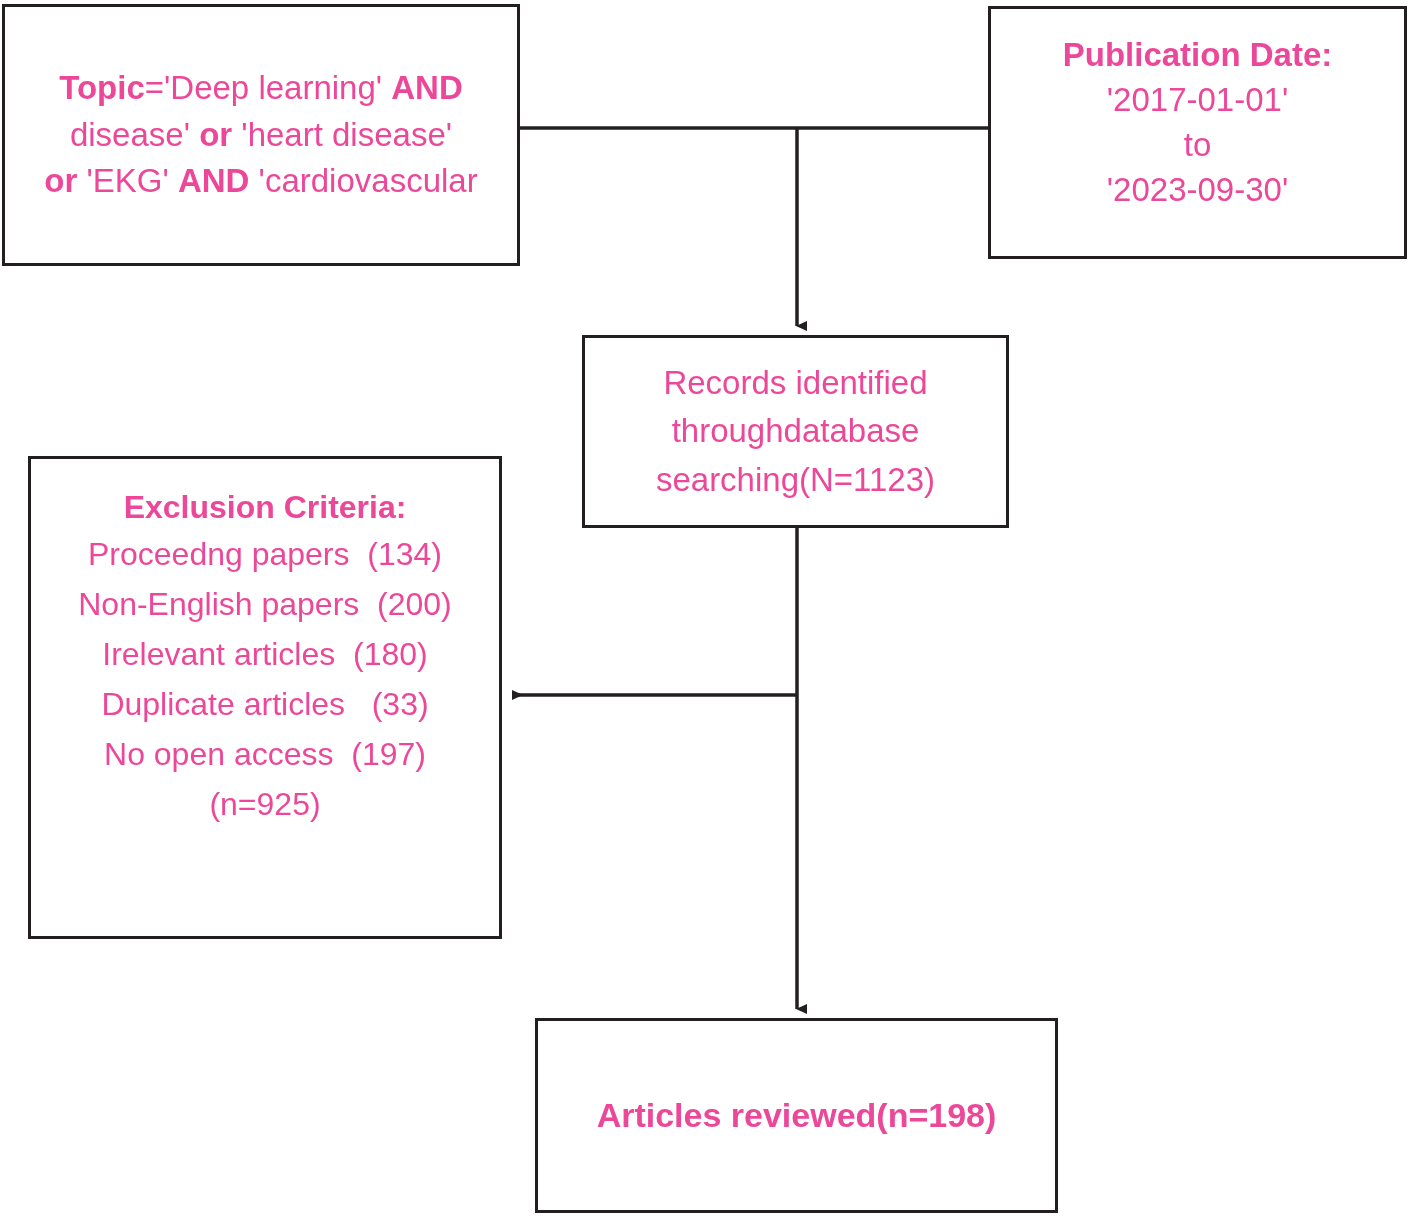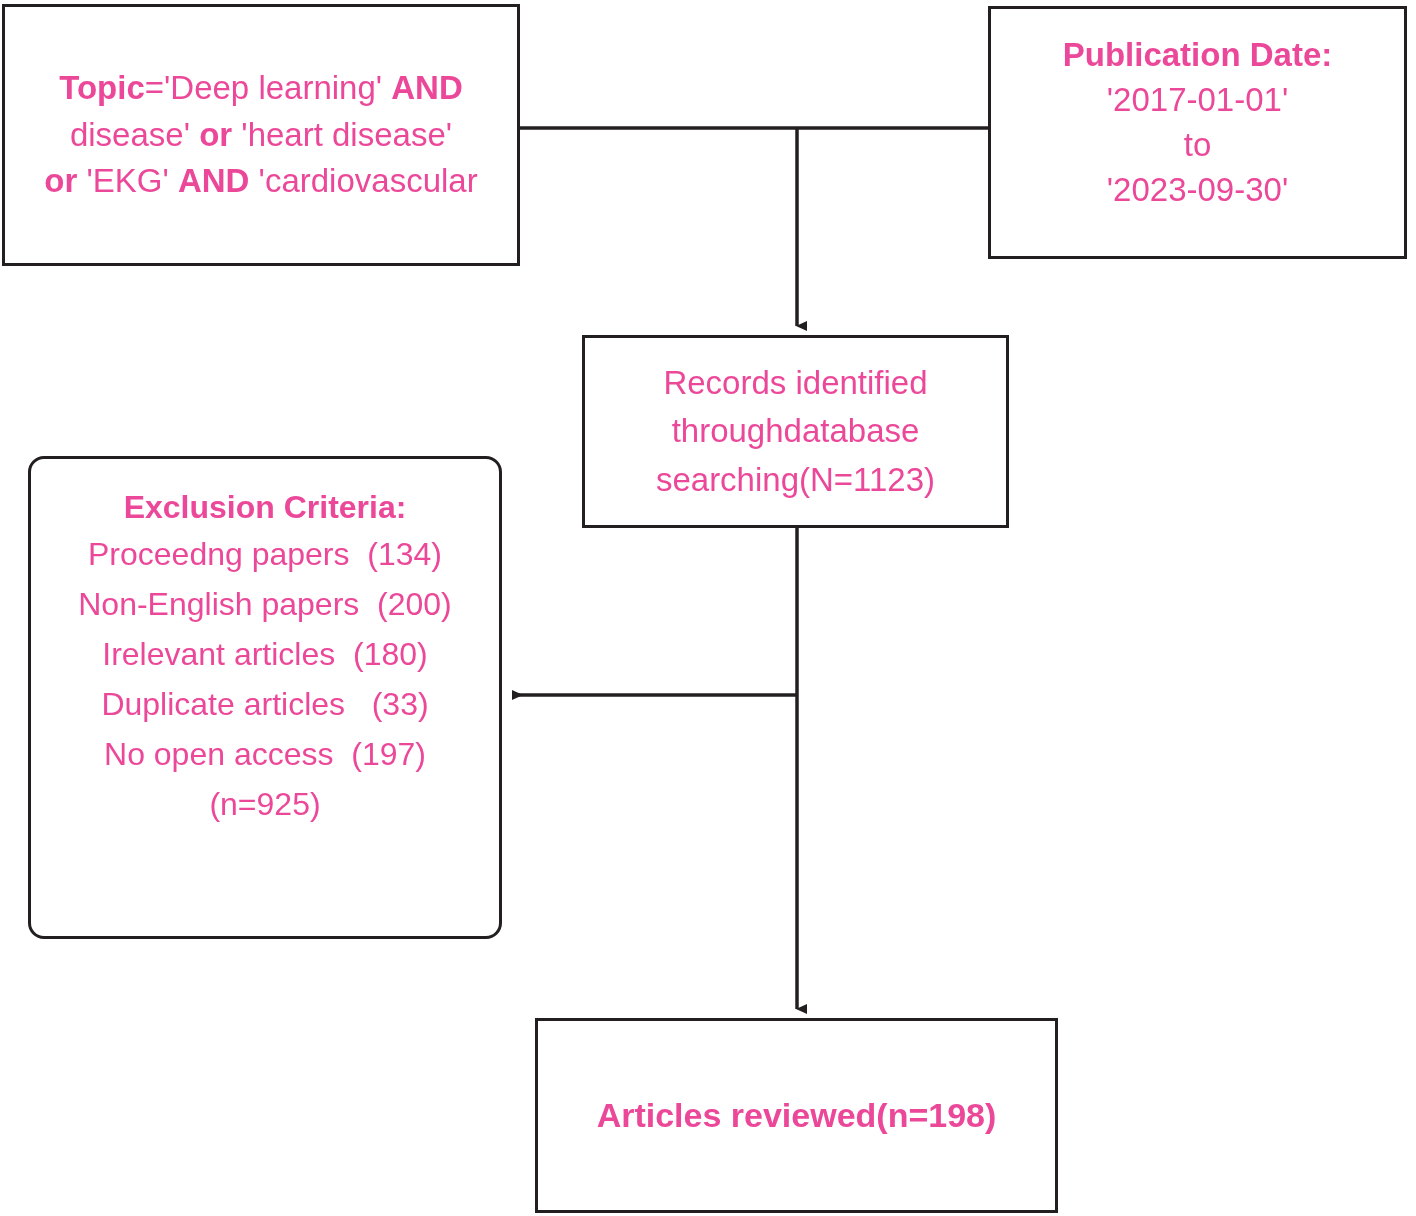--- a/index.html
+++ b/index.html
@@ -70,7 +70,6 @@
     font-size: 32px;
     padding: 4px 8px;
     justify-content: flex-start;
-    border-radius: 16px;
   }
   #node-exclusion .line { line-height: 1.0; padding: 0; }
   #node-exclusion .title { margin-top: 28px; margin-bottom: 6px; font-size: 32px; }

